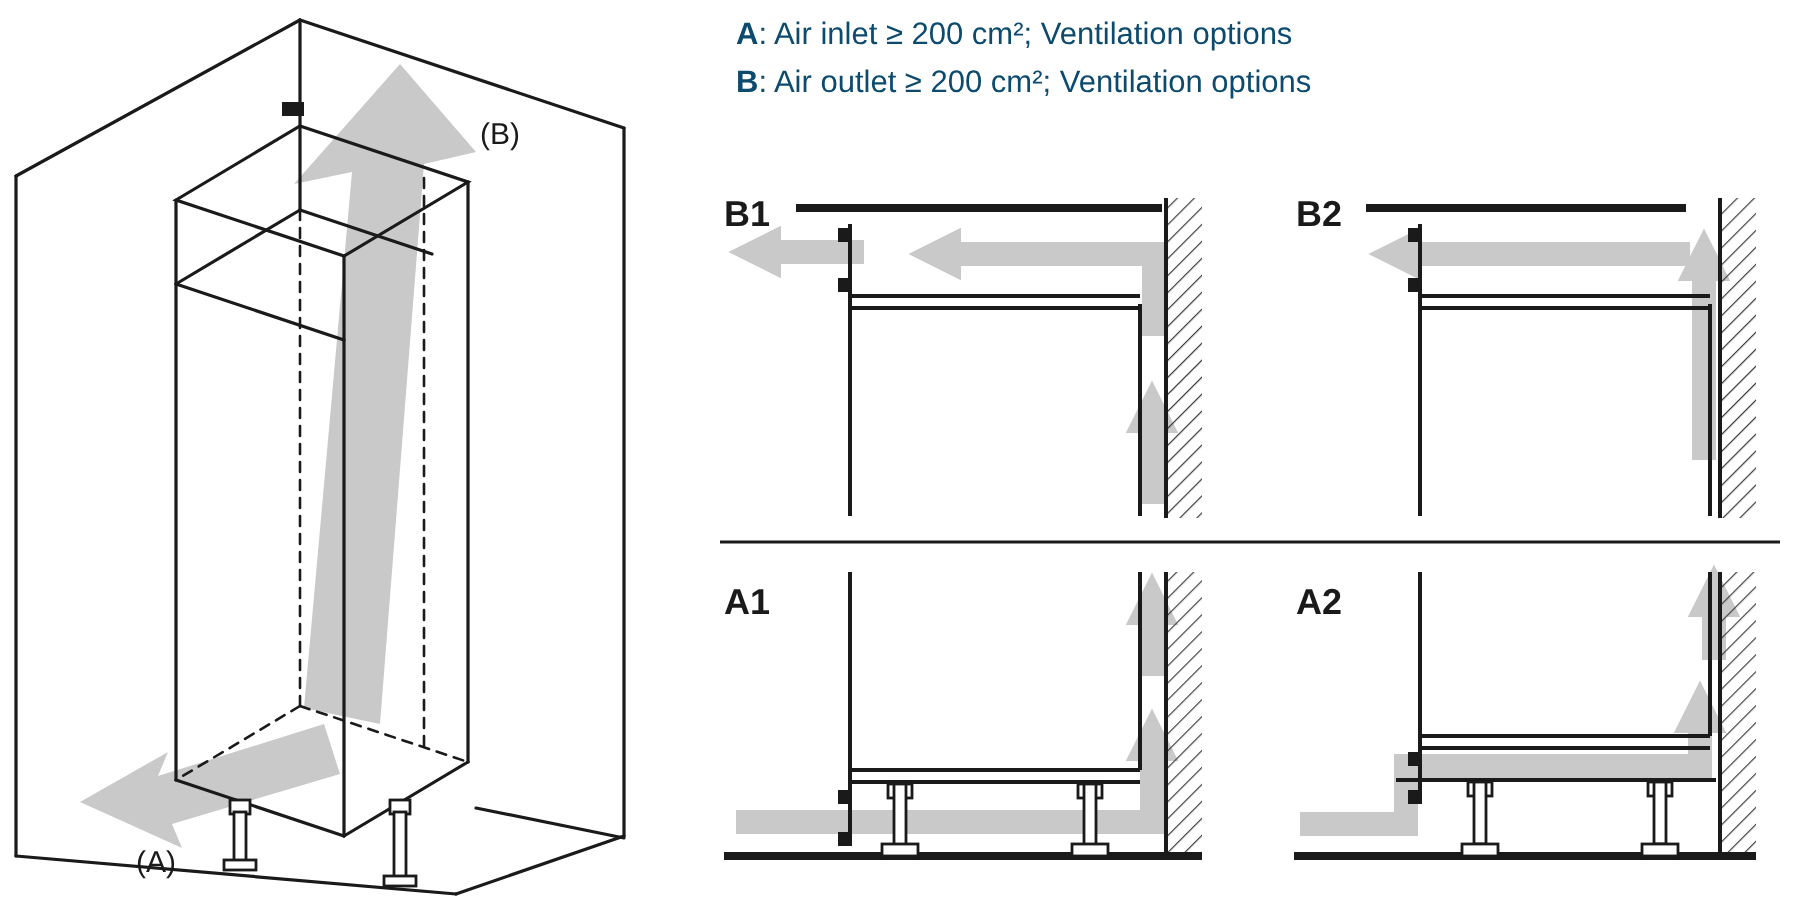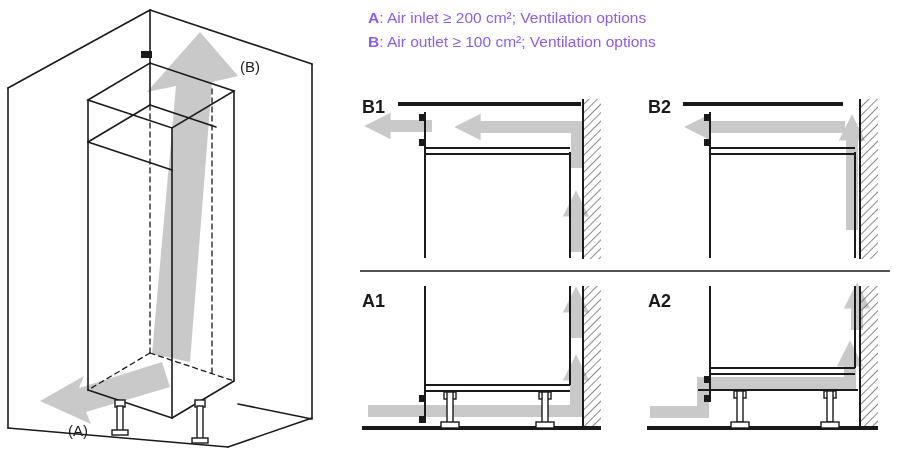--- a/index.html
+++ b/index.html
@@ -19,7 +19,7 @@
   .isolabel{font-family:"Liberation Sans",sans-serif;font-size:15px;fill:#1a1a1a;text-anchor:middle;}
   .plabel{font-family:"Liberation Sans",sans-serif;font-size:18px;font-weight:700;fill:#1a1a1a;}
   .legend{
-    position:absolute;left:368px;top:6px;color:#8b5cf6;
+    position:absolute;left:368px;top:6px;color:#0c4a6e;
     font-size:15.5px;line-height:24px;
   }
   .legend .k{font-weight:700;}

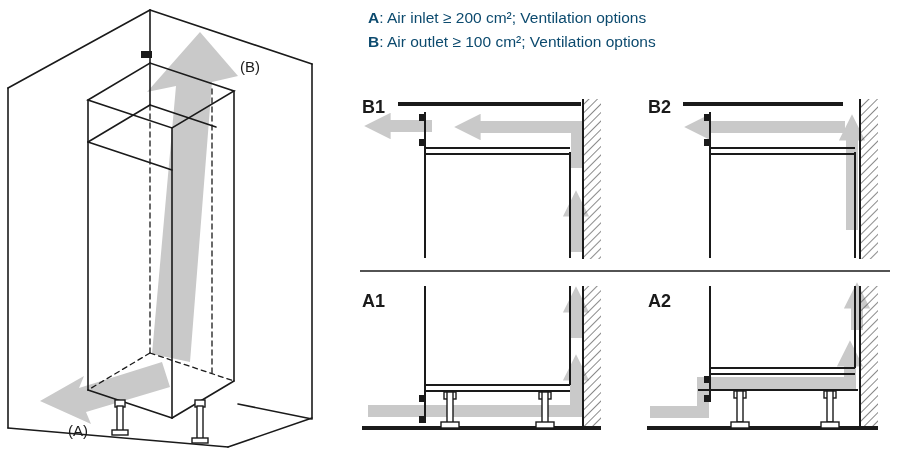--- a/index.html
+++ b/index.html
@@ -189,7 +189,7 @@
 
   <div class="legend">
     <div class="legend-row"><span class="k">A</span><span>: Air inlet ≥ 200 cm²; Ventilation options</span></div>
-    <div class="legend-row"><span class="k">B</span><span>: Air outlet ≥ 100 cm²; Ventilation options</span></div>
+    <div class="legend-row"><span class="k">B</span><span>: Air outlet ≥ 200 cm²; Ventilation options</span></div>
   </div>
 
 </div>

